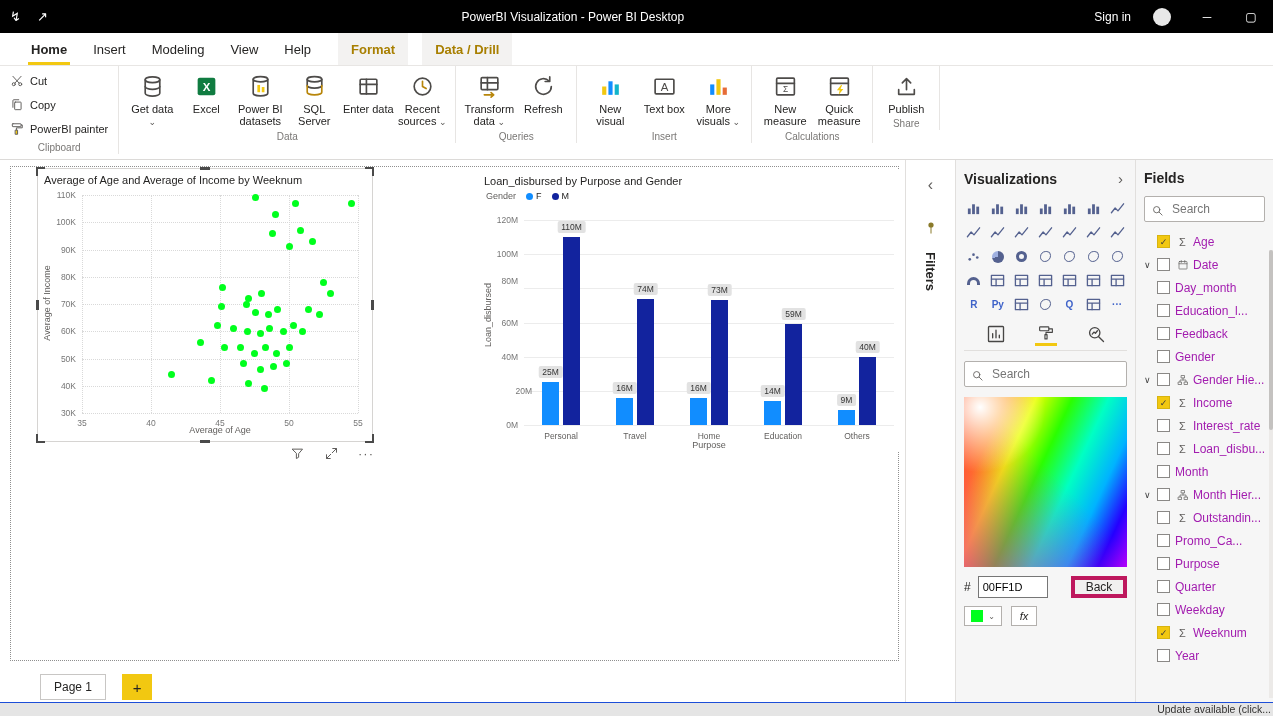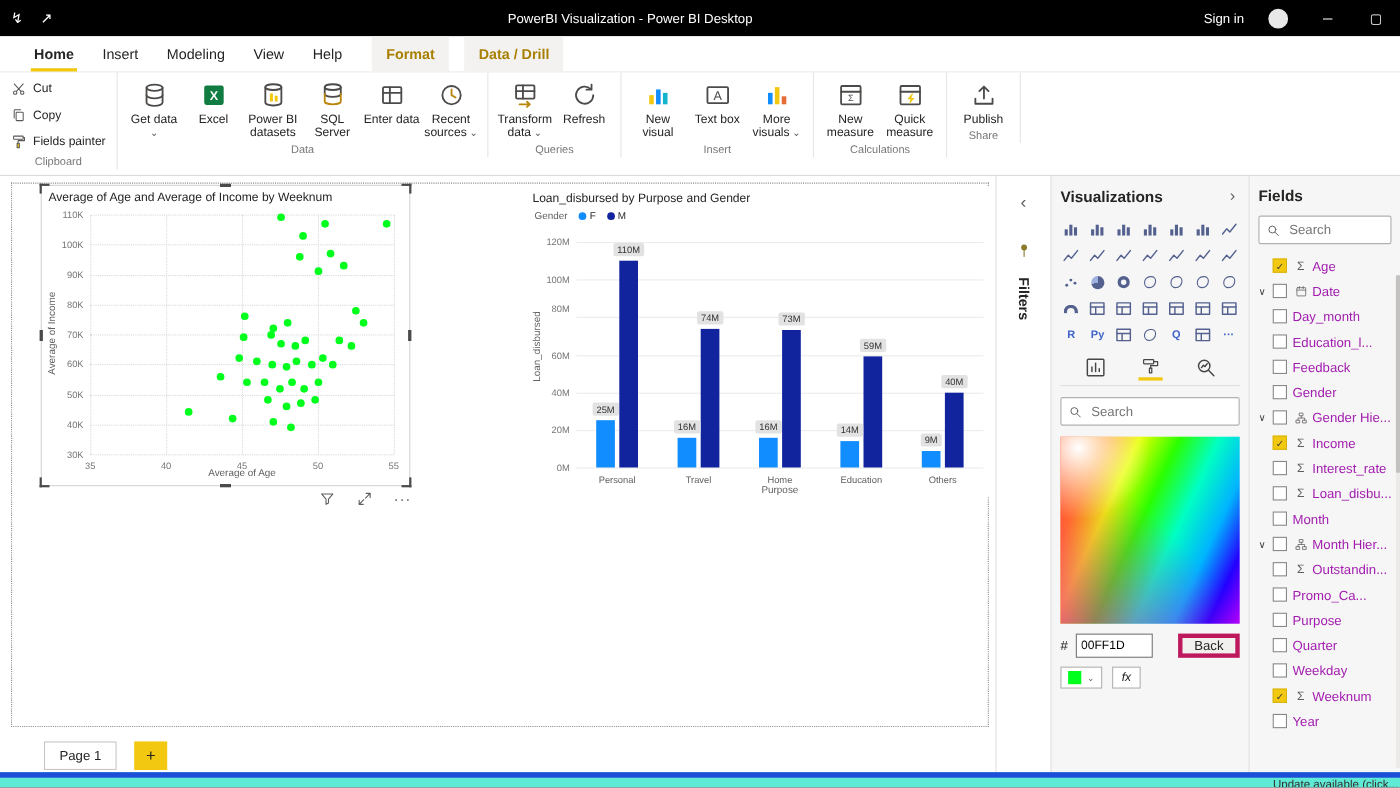--- a/index.html
+++ b/index.html
@@ -215,7 +215,7 @@
                 <path d="M19 5h2v5H11v4"></path>
                 <rect x="9.5" y="14" width="3.5" height="7" fill="#f2c811"></rect>
               </svg></span>
-            <span class="">Fields painter</span>
+            <span class="">PowerBI painter</span>
           </div>
         </div>
         <div class="rg-label">Clipboard</div>

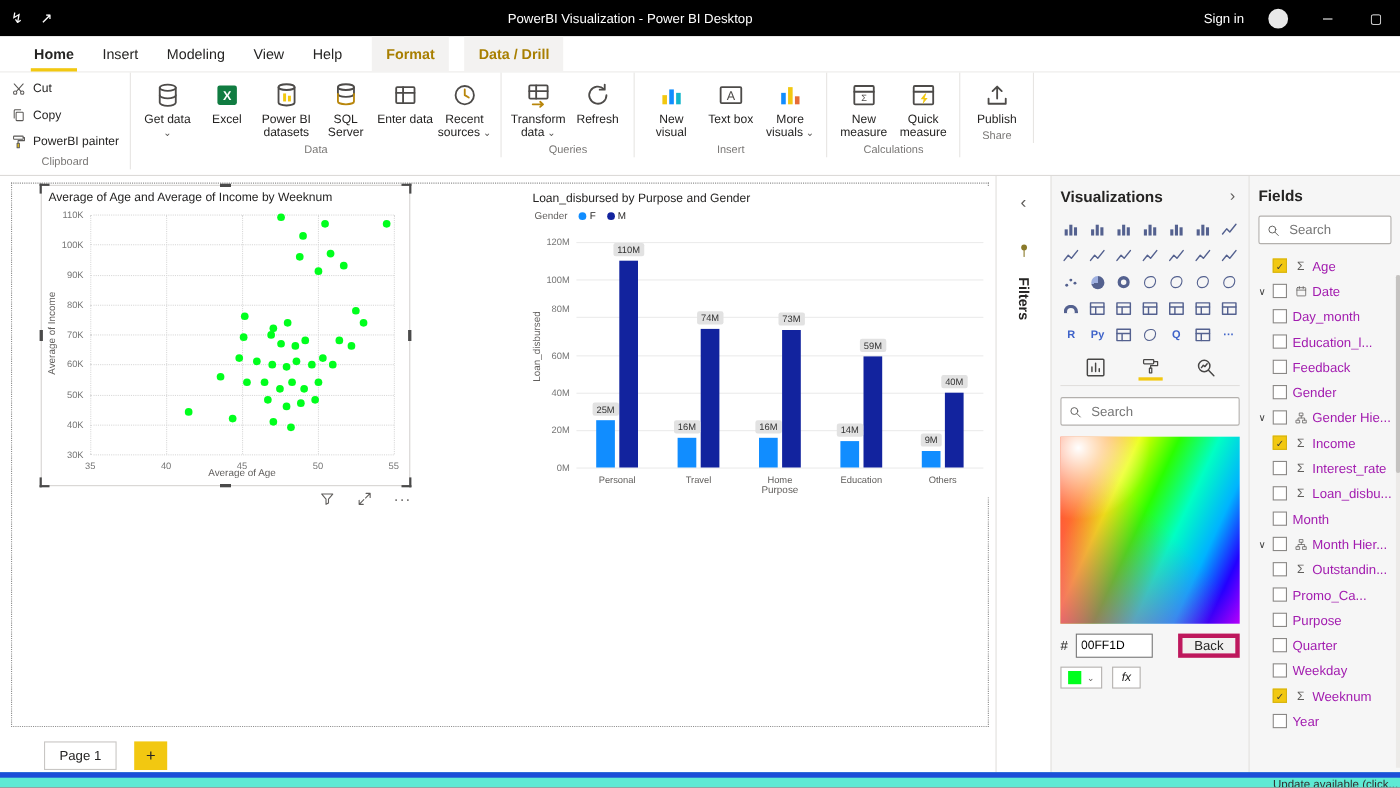--- a/index.html
+++ b/index.html
@@ -475,7 +475,7 @@
             <div class="grid-h solid" style="left: 46px; top: 255px; width: 370px;"></div>
             <div class="tick-y" style="left: 4px; top: 250px; width: 36px;">0M</div>
             <div class="grid-h solid" style="left: 46px; top: 220.833px; width: 370px;"></div>
-            <div class="tick-y" style="left: 4px; top: 215.833px; width: 36px; text-align: right;">20M</div>
+            <div class="tick-y" style="left: 18px; top: 215.833px; width: 36px; text-align: right;">20M</div>
             <div class="grid-h solid" style="left: 46px; top: 186.667px; width: 370px;"></div>
             <div class="tick-y" style="left: 4px; top: 181.667px; width: 36px;">40M</div>
             <div class="grid-h solid" style="left: 46px; top: 152.5px; width: 370px;"></div>

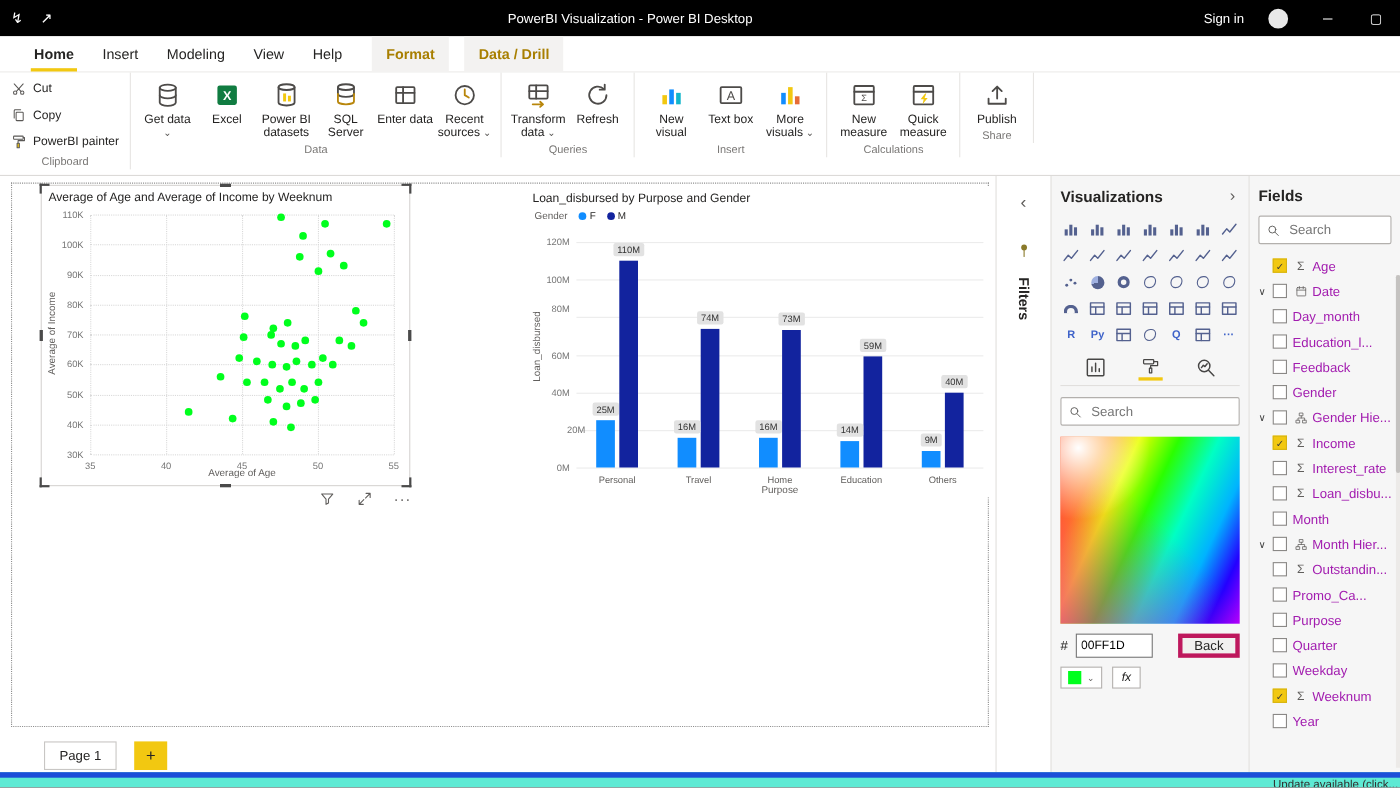--- a/index.html
+++ b/index.html
@@ -158,7 +158,7 @@
   .fp-scroll-thumb{position:absolute;right:0;top:90px;width:4px;height:180px;background:#c4c2c0;border-radius:2px;}
 
   
-  .statusbar{position:absolute;left:0;right:0;bottom:0;height:14px;background:#5eead4;border-top:5px solid #1d4ed8;
+  .statusbar{position:absolute;left:0;right:0;bottom:0;height:14px;background:#e5e5e5;border-top:1px solid #1d4ed8;
              overflow:hidden;}
   .update-text{position:absolute;right:2px;top:0;font-size:10.5px;line-height:13px;color:#323130;white-space:nowrap;}
 </style>

